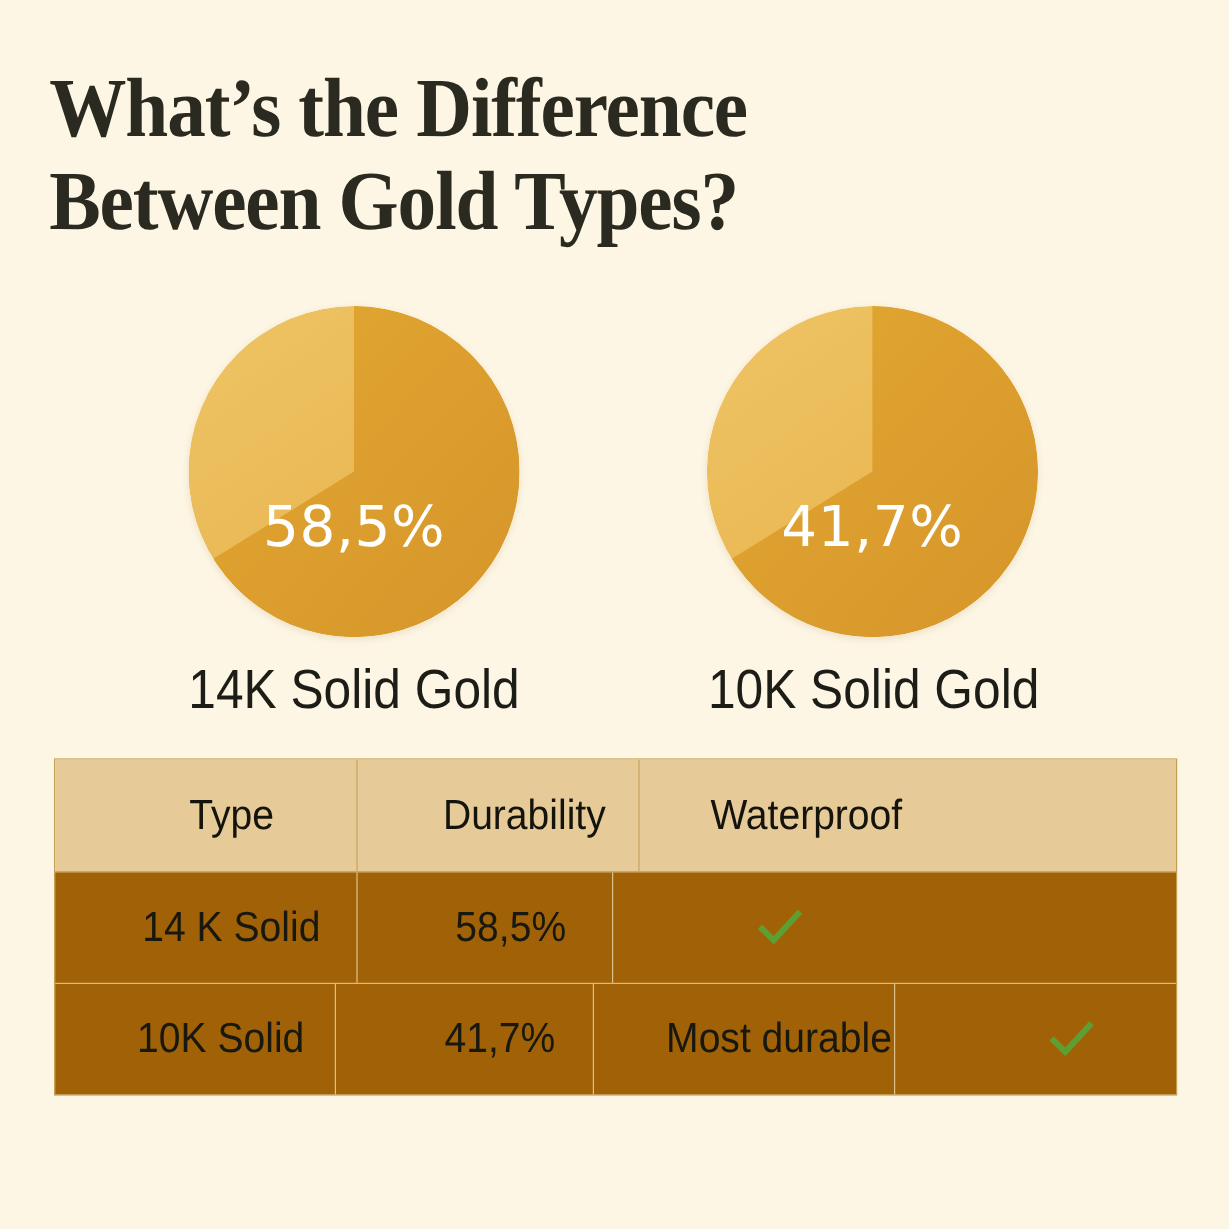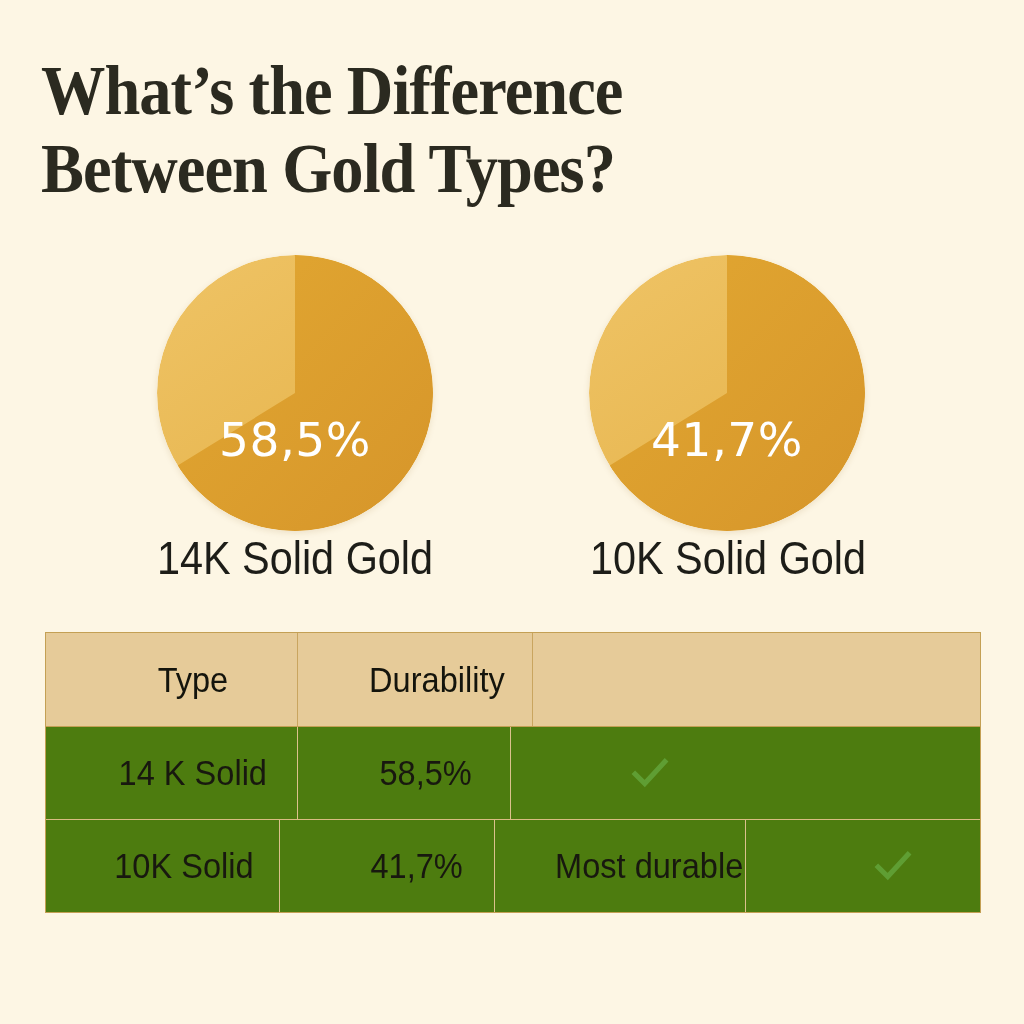--- a/index.html
+++ b/index.html
@@ -76,7 +76,7 @@
   
   .pie-captions {
     position: absolute;
-    top: 530px;
+    top: 546px;
     left: 0;
     width: 1024px;
     height: 58px;

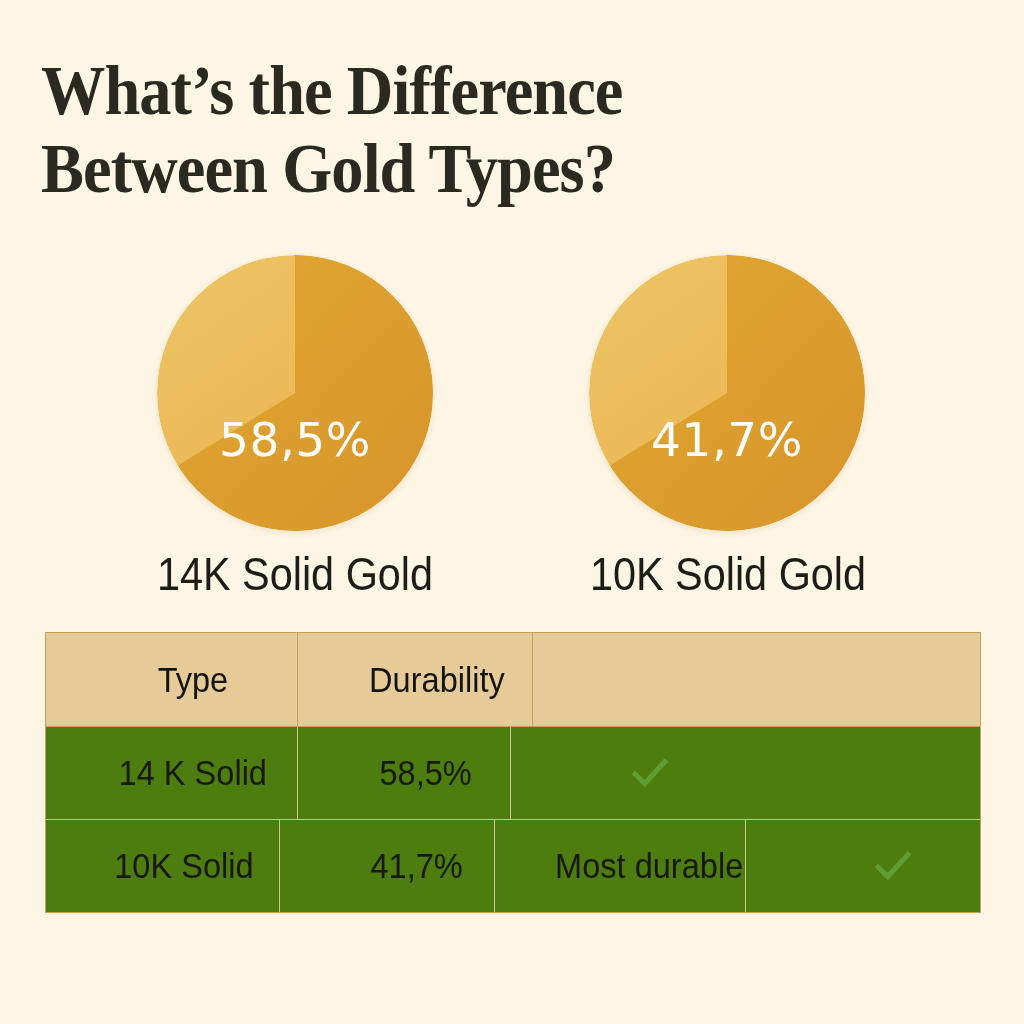--- a/index.html
+++ b/index.html
@@ -221,6 +221,9 @@
     <div class="cell c2">
         <span class="txt">Durability</span>
       </div>
+    <div class="cell c3 last">
+        <span class="txt">Waterproof</span>
+      </div>
   </div>
 
   <div class="trow body">

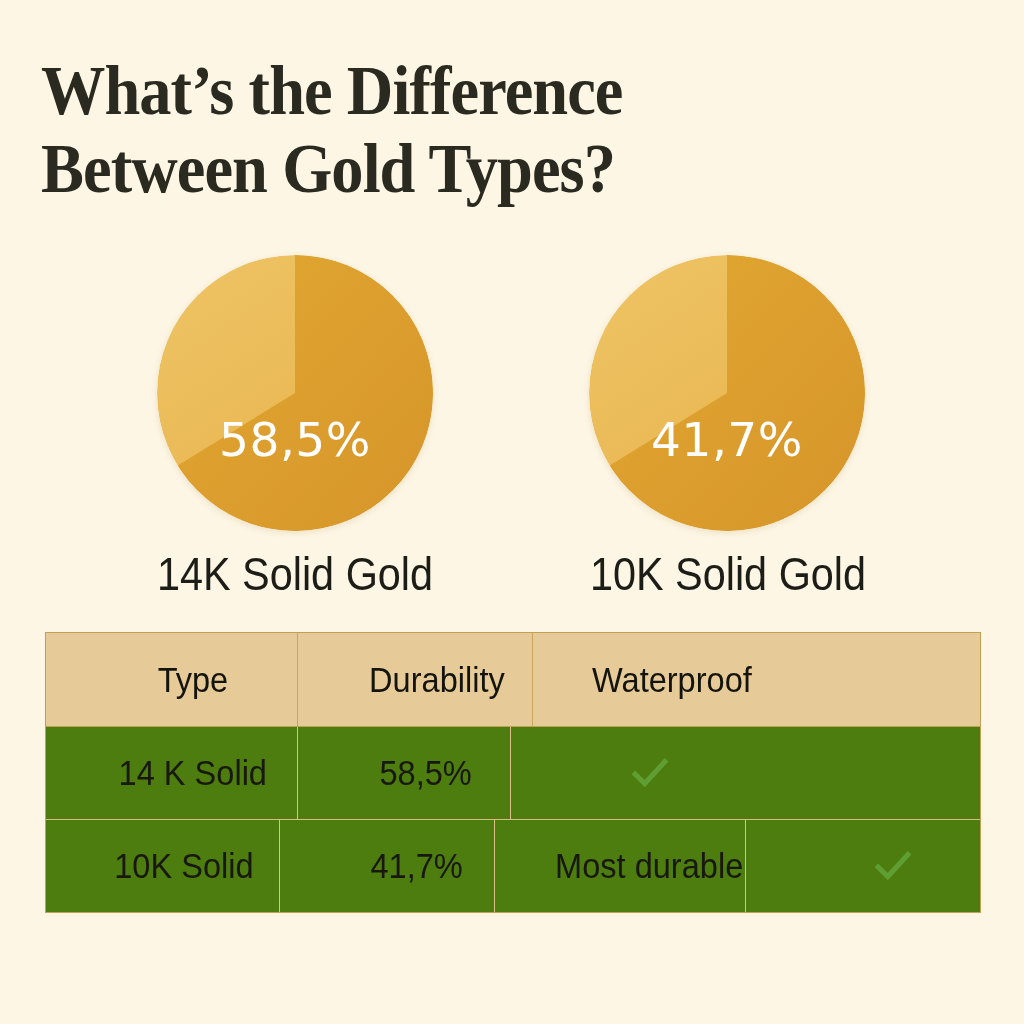--- a/index.html
+++ b/index.html
@@ -117,7 +117,7 @@
     border-bottom: 1px solid #c4a054;
   }
   .trow.body {
-    background: #4d7c0f;
+    background: #a16207;
     border-bottom: 1px solid #d9bc82;
   }
   .trow.body.last { border-bottom: none; gap: 16px; }

